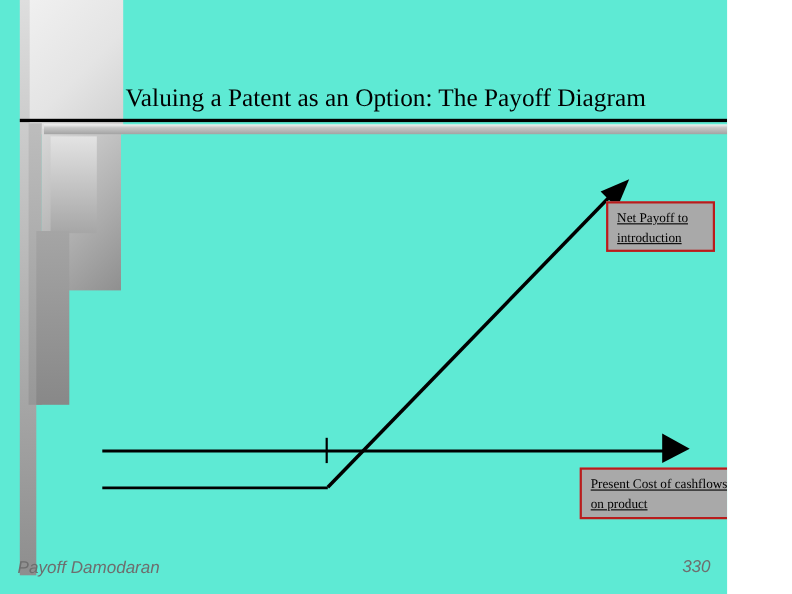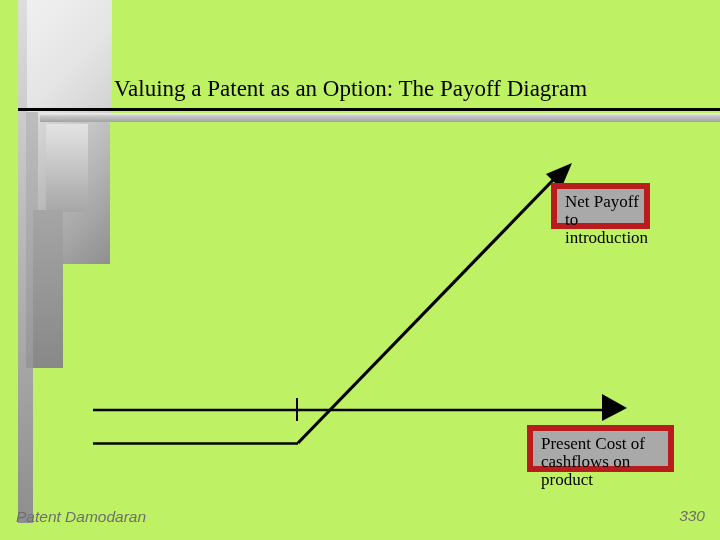--- a/index.html
+++ b/index.html
@@ -9,9 +9,9 @@
   }
   .slide {
     position: relative;
-    width: 720px;
+    width: 661px;
     height: 540px;
-    background: #bef264;
+    background: #5eead4;
     overflow: hidden;
     font-family: "Liberation Serif", "DejaVu Serif", serif;
   }

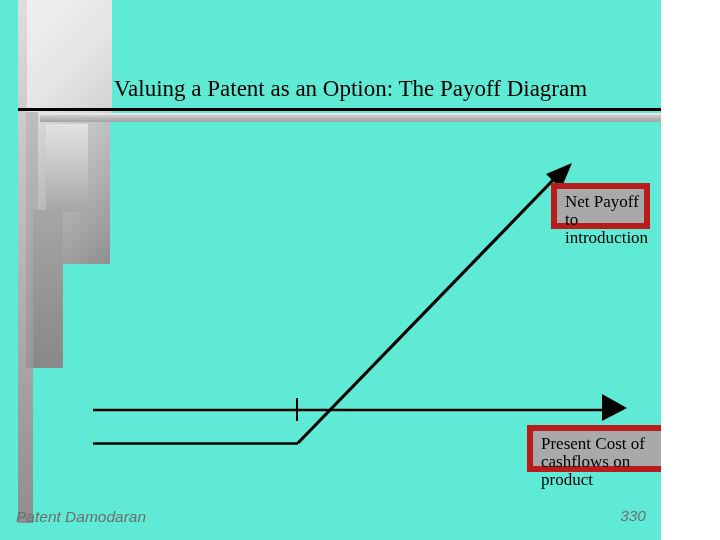--- a/index.html
+++ b/index.html
@@ -66,12 +66,13 @@
   }
   .label-box {
     background: #a9a9a9;
-    border: 6px solid #b91c1c;
+    border: 2px solid #b91c1c;
     box-sizing: border-box;
     color: #000000;
-    font-size: 17px;
+    font-size: 12px;
     line-height: 18px;
     padding: 4px 4px 3px 8px;
+    text-decoration: underline;
   }
   .box-net  { left: 551px; top: 183px; width: 99px;  height: 46px; }
   .box-cost { left: 222px; top: 354px; width: 113px; height: 45px; }

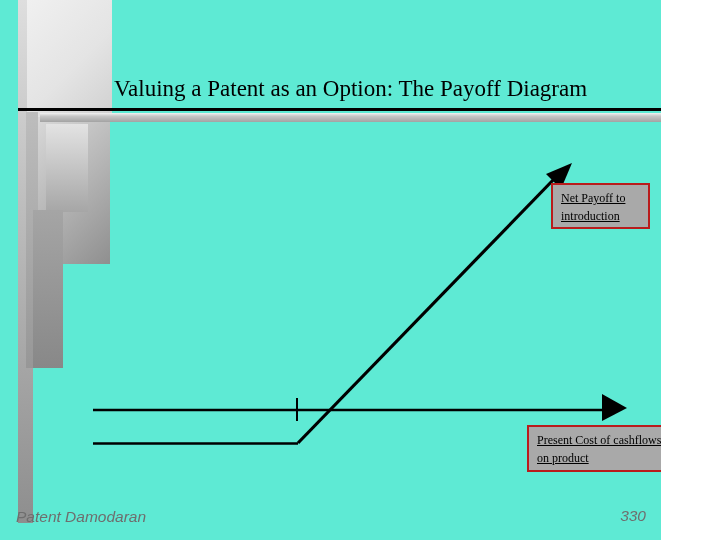--- a/index.html
+++ b/index.html
@@ -122,7 +122,7 @@
   <div class="abs label-box box-net">Net Payoff to introduction</div>
   <div class="abs label-box box-pv">Present Cost of cashflows on product</div>
 
-  <div class="abs footer-author">Patent Damodaran</div>
+  <div class="abs footer-author">Payoff Damodaran</div>
   <div class="abs page-number">330</div>
 
 </div>

